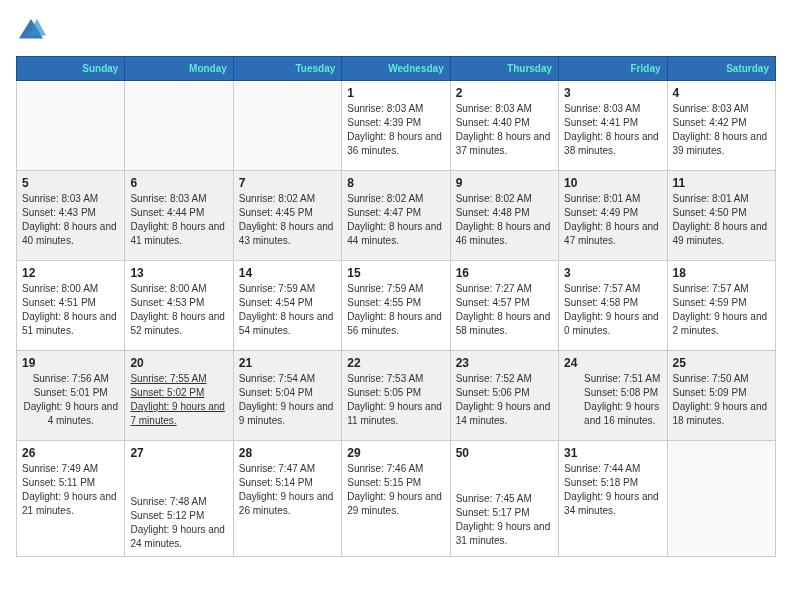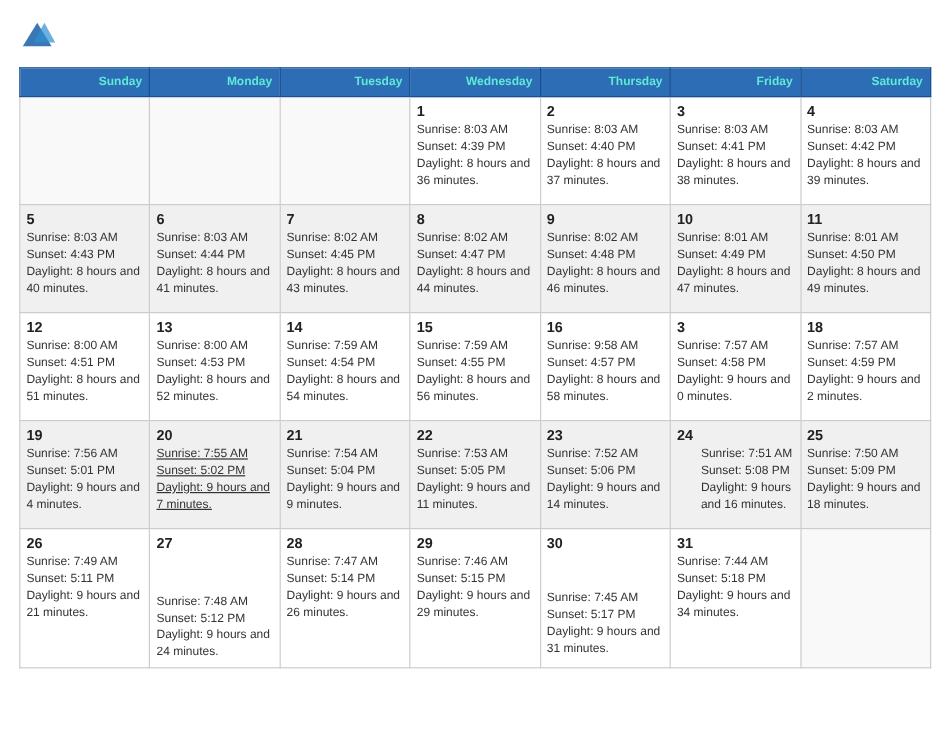--- a/index.html
+++ b/index.html
@@ -226,7 +226,7 @@
         </td>
         <td>
           <div class="day-number">16</div>
-          <div class="day-info" style="white-space: pre-line;">Sunrise: 9:58 AM
+          <div class="day-info" style="white-space: pre-line;">Sunrise: 7:27 AM
 Sunset: 4:57 PM
 Daylight: 8 hours and 58 minutes.</div>
         </td>

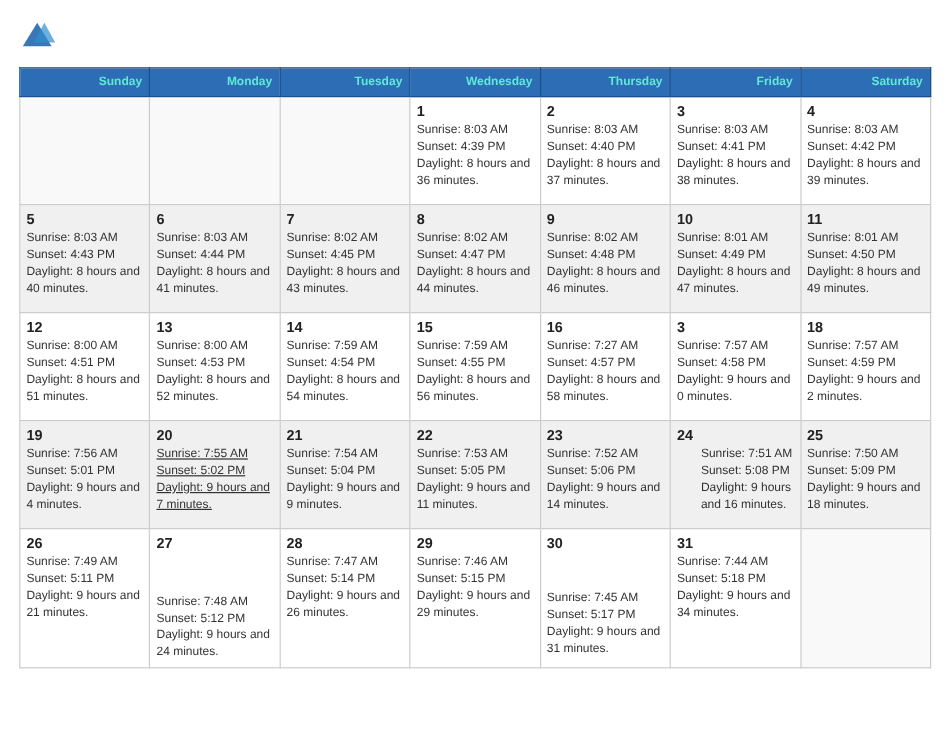--- a/index.html
+++ b/index.html
@@ -246,7 +246,7 @@
       <tr class="row-shaded">
         <td>
           <div class="day-number">19</div>
-          <div class="day-info" style="white-space: pre-line;">Sunrise: 7:56 AM
+          <div class="day-info" style="white-space: pre-line; text-align: center;">Sunrise: 7:56 AM
 Sunset: 5:01 PM
 Daylight: 9 hours and 4 minutes.</div>
         </td>

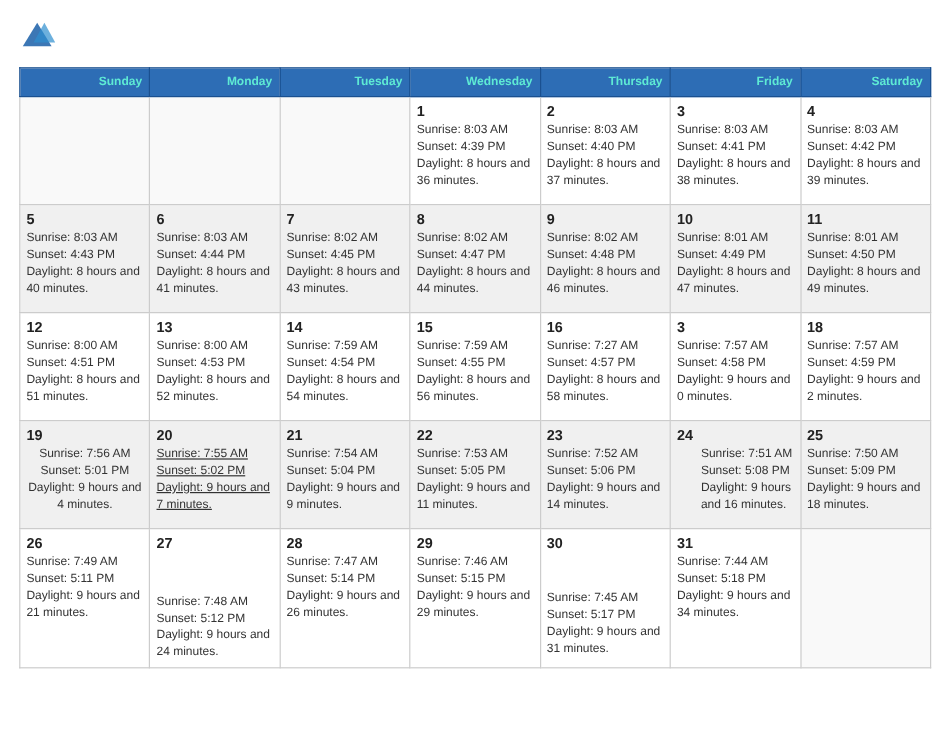--- a/index.html
+++ b/index.html
@@ -313,7 +313,7 @@
 Daylight: 9 hours and 29 minutes.</div>
         </td>
         <td>
-          <div class="day-number">30</div>
+          <div class="day-number">50</div>
           <div class="day-info" style="white-space: pre-line; margin-top: 32px;">Sunrise: 7:45 AM
 Sunset: 5:17 PM
 Daylight: 9 hours and 31 minutes.</div>

